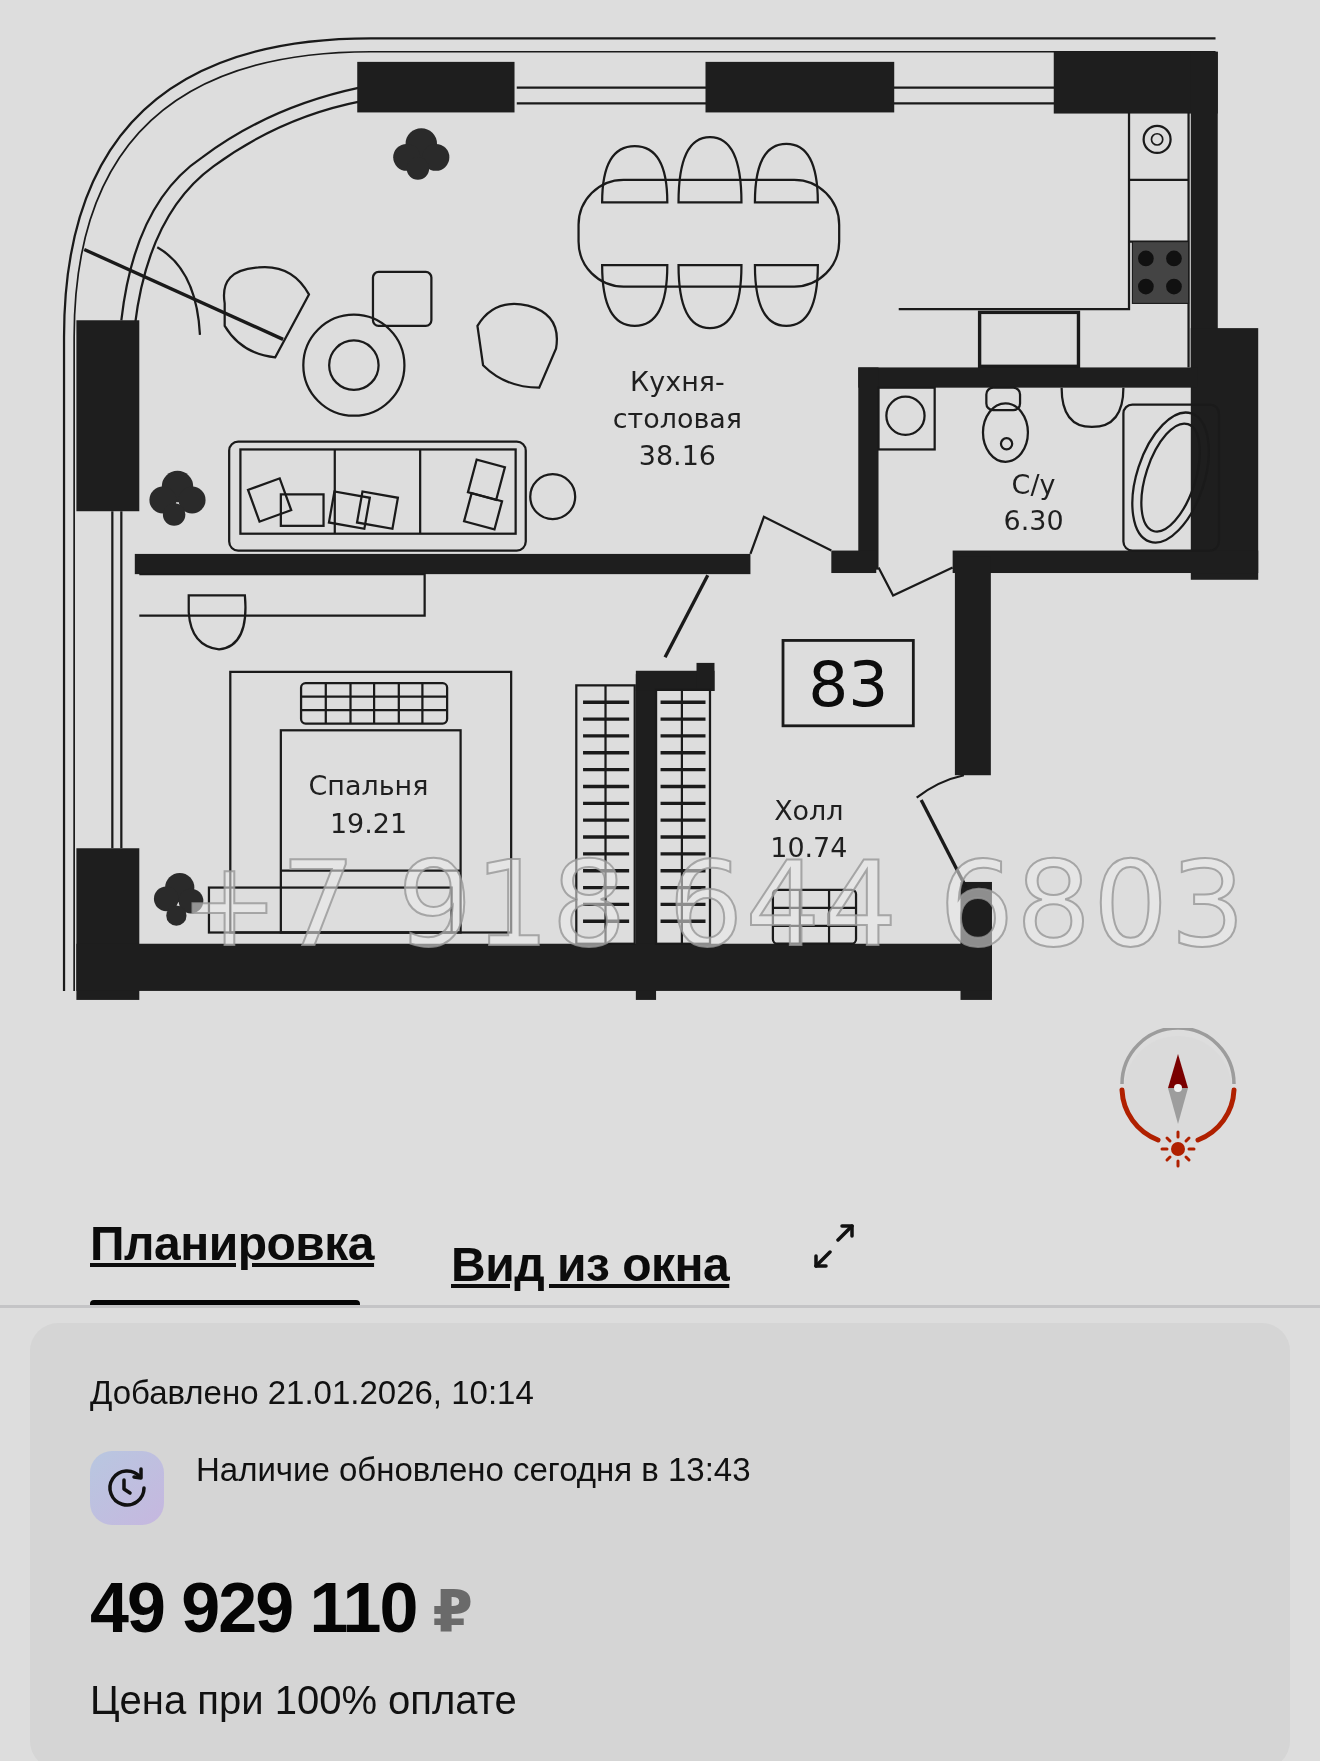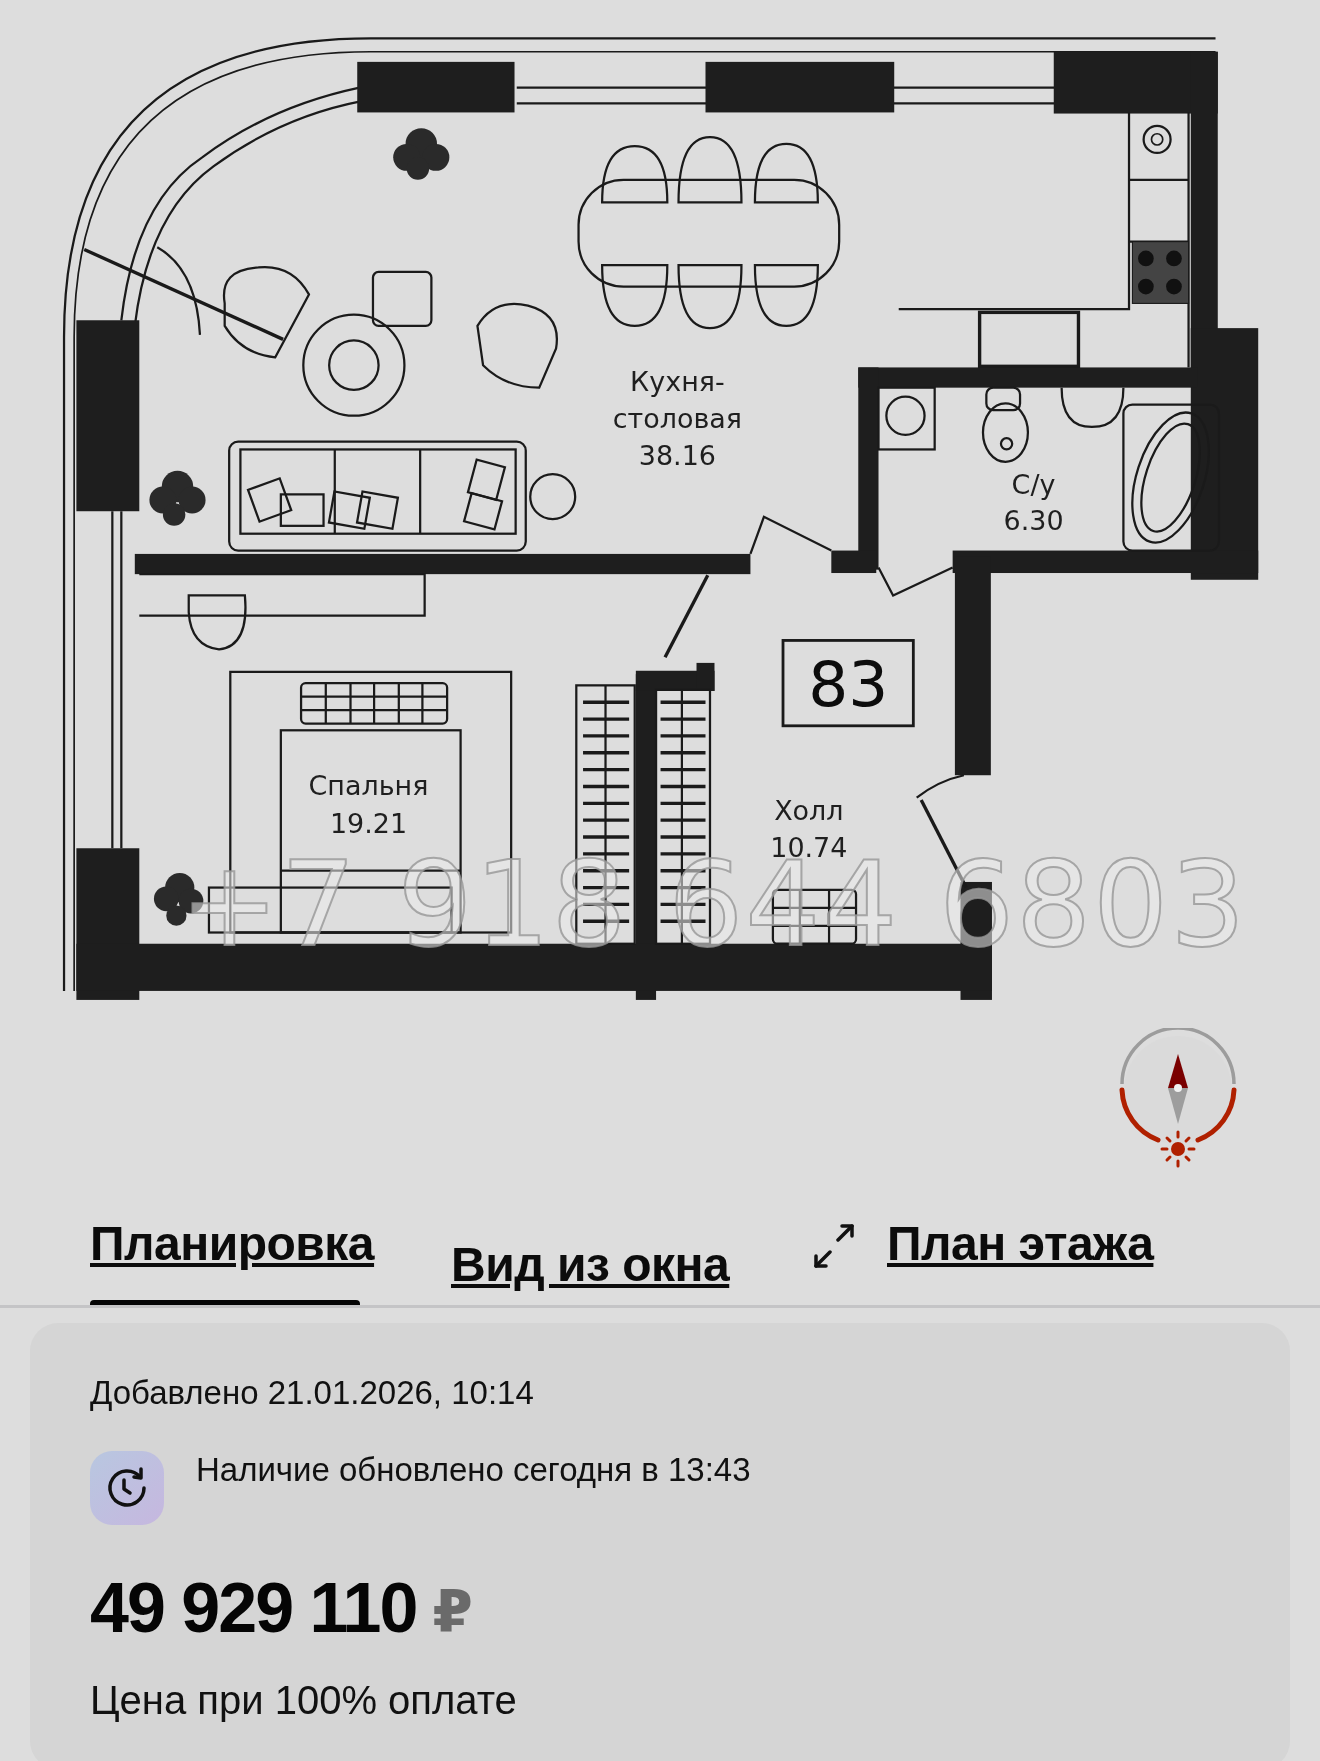--- a/index.html
+++ b/index.html
@@ -298,9 +298,6 @@
   <div class="tab" style="left:451px;margin-top:21px;">
     <span class="lbl">Вид из окна</span>
   </div>
-  <div class="tab" style="left:887px;">
-    <span class="lbl">План этажа</span>
-  </div>
 </div>
 <div class="expand-icon">
   <svg width="44" height="44" viewBox="0 0 44 44" fill="none" stroke="#111" stroke-width="3.5" stroke-linecap="round" stroke-linejoin="round">

